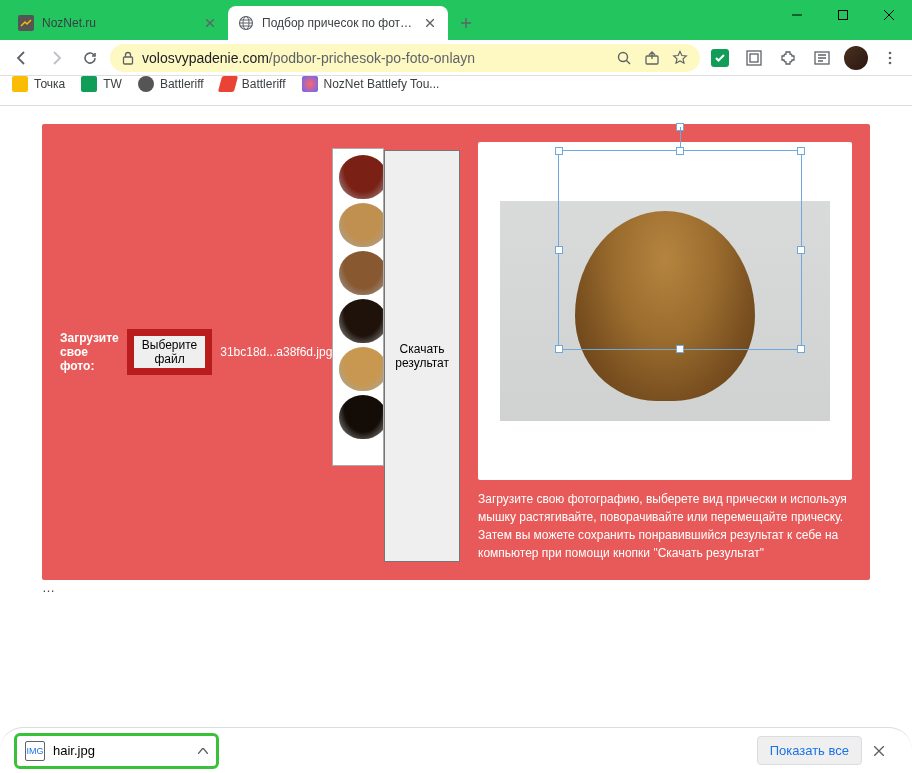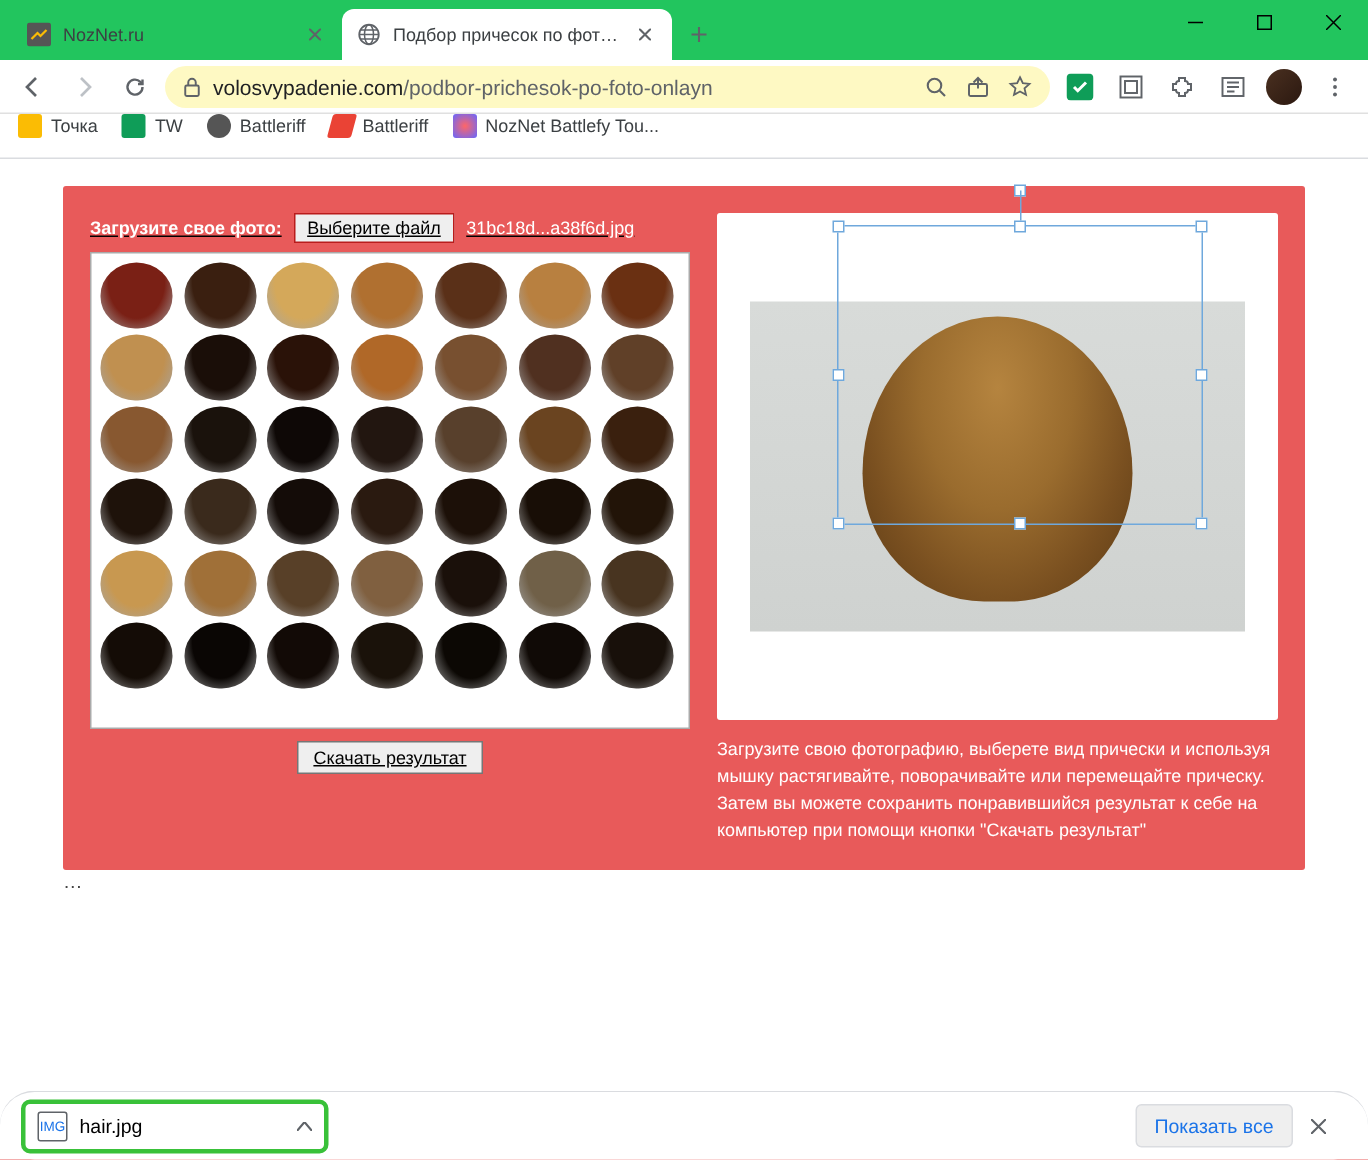--- a/index.html
+++ b/index.html
@@ -36,7 +36,7 @@
 
 .page { height: calc(773px - 40px - 36px - 30px - 46px); overflow: hidden; background: #fff; }
 .red-panel { margin: 18px 42px 0; background: #e85a5a; padding: 18px; display: flex; gap: 18px; border-radius: 2px; }
-.left-col { width: 400px; display:flex; flex-direction:column;text-decoration:underline; }
+.left-col { width: 400px; display:flex; flex-direction:row; }
 .upload-row { color: #fff; font-size: 12px; font-weight: bold; display: flex; align-items: center; gap: 8px; }
 .file-btn { background: #efefef; border: 1px solid #b91c1c; padding: 2px 8px; font-size: 12px; color: #000; cursor: pointer; }
 .file-name { color: #fff; font-size: 12px; font-weight: normal; }

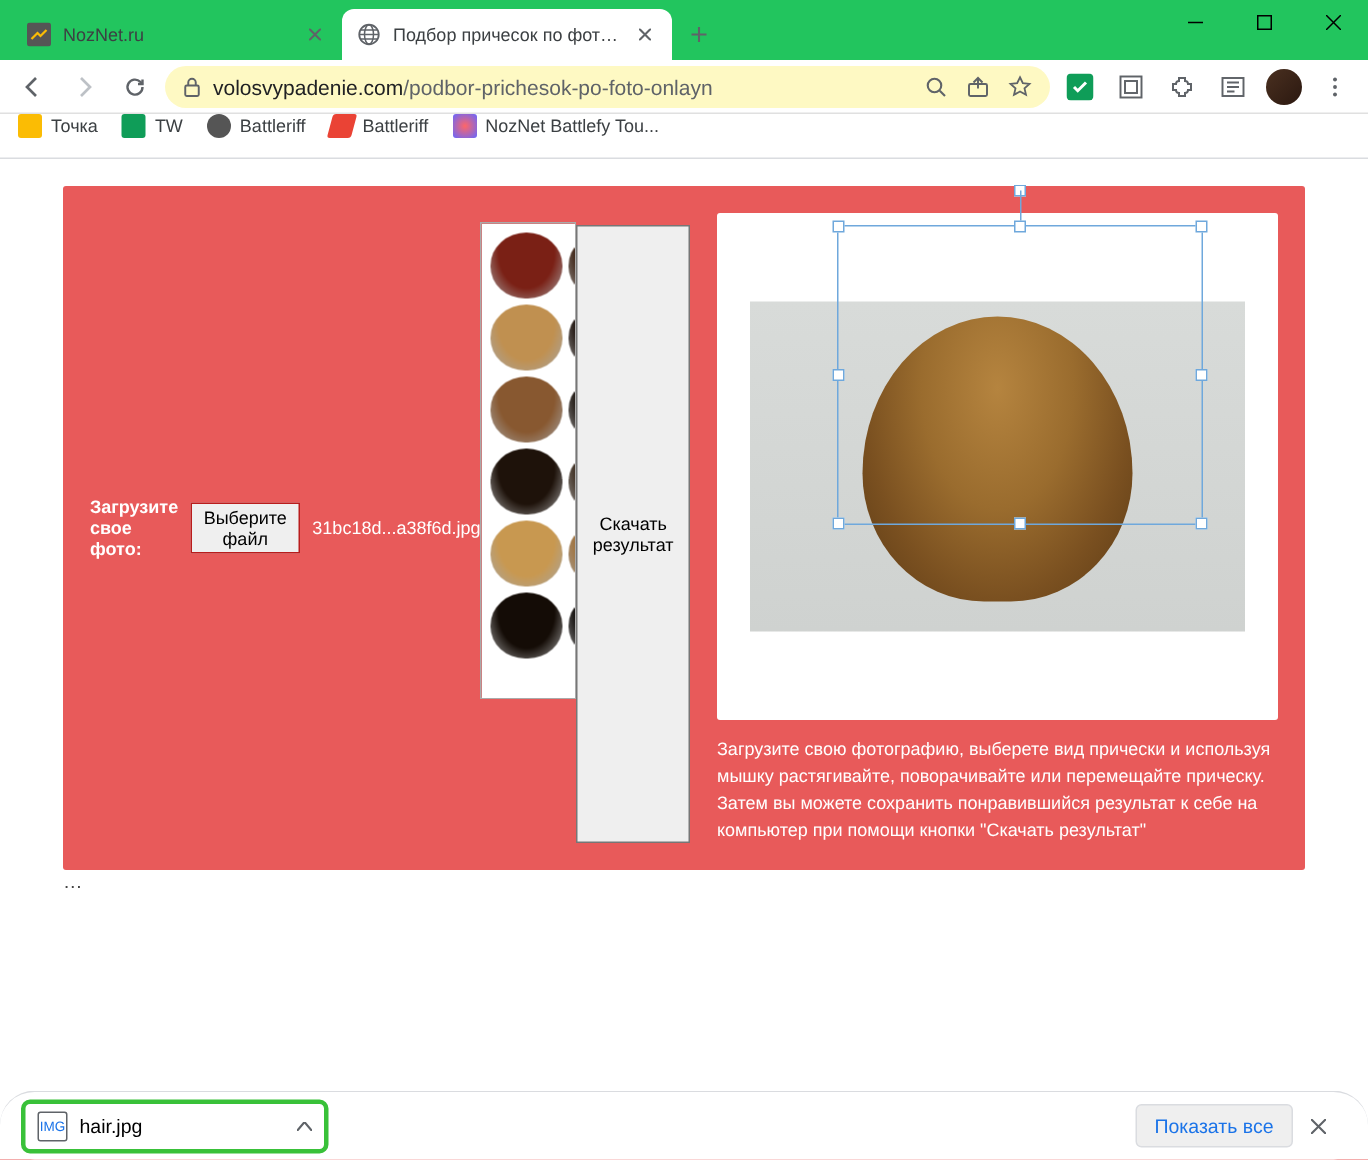--- a/index.html
+++ b/index.html
@@ -38,7 +38,7 @@
 .red-panel { margin: 18px 42px 0; background: #e85a5a; padding: 18px; display: flex; gap: 18px; border-radius: 2px; }
 .left-col { width: 400px; display:flex; flex-direction:row; }
 .upload-row { color: #fff; font-size: 12px; font-weight: bold; display: flex; align-items: center; gap: 8px; }
-.file-btn { background: #efefef; border: 1px solid #b91c1c; padding: 2px 8px; font-size: 12px; color: #000; cursor: pointer; }
+.file-btn { background: #efefef; border: 7px solid #b91c1c; padding: 2px 8px; font-size: 12px; color: #000; cursor: pointer; }
 .file-name { color: #fff; font-size: 12px; font-weight: normal; }
 .gender-row { margin-top: 10px; color: #fff; font-size: 12px; font-weight: bold; display: flex; align-items: center; gap: 4px; }
 .gender-row input { margin: 0 2px 0 4px; }

